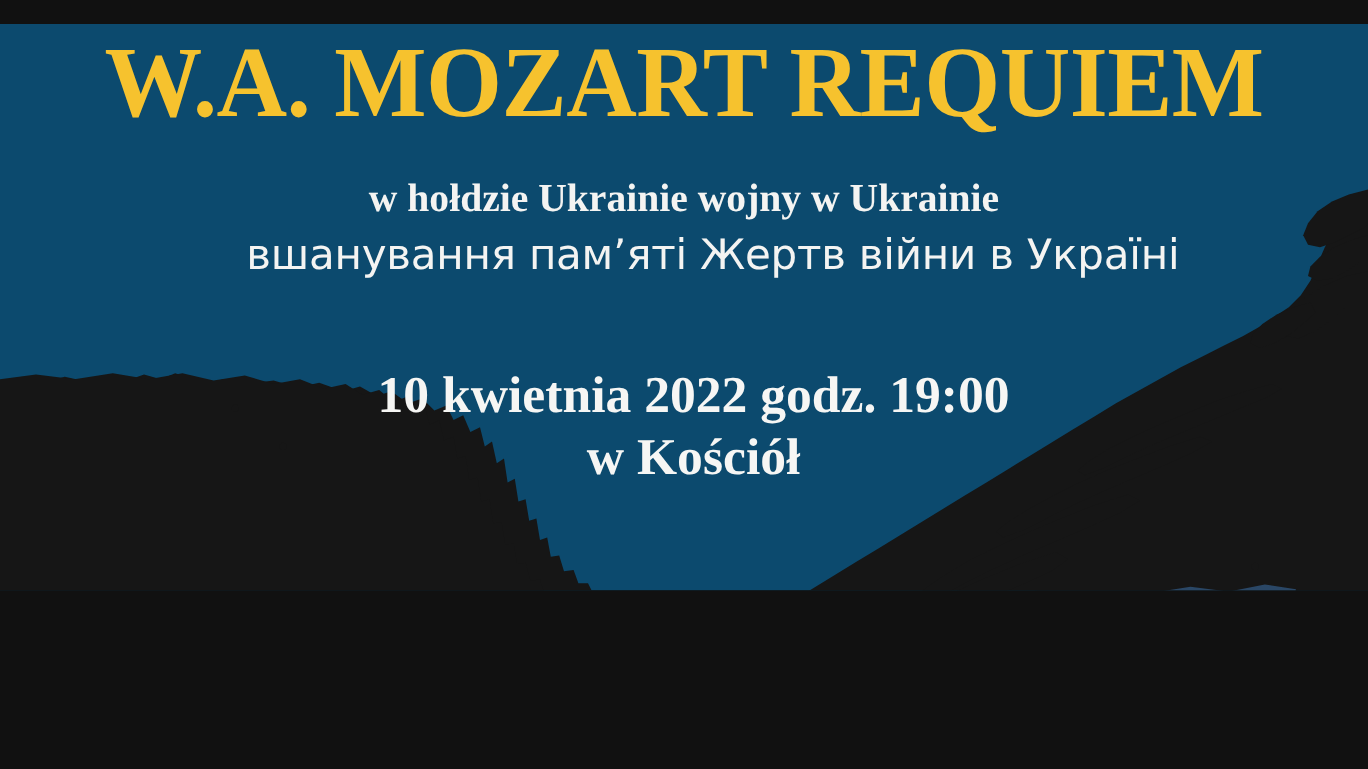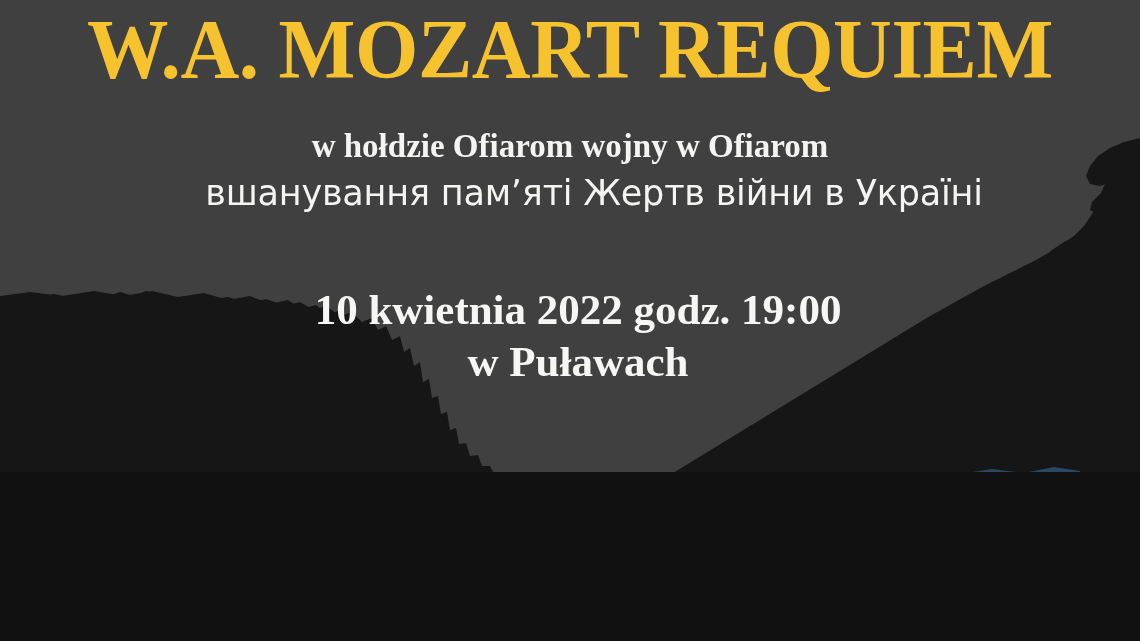--- a/index.html
+++ b/index.html
@@ -13,9 +13,10 @@
     width: 1140px;
     height: 472px;
     overflow: hidden;
-    background: #404040;
+    background: #0c4a6e;
     font-family: "Liberation Serif", "DejaVu Serif", serif;
     user-select: none;
+    margin-top: 20px;
   }
 
   

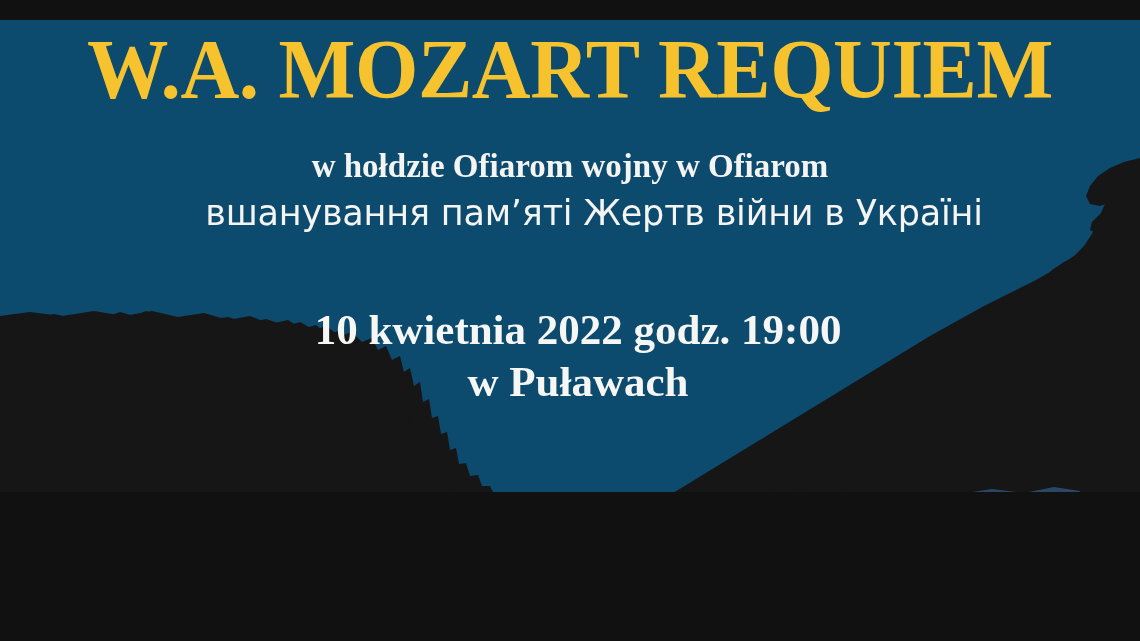--- a/index.html
+++ b/index.html
@@ -233,7 +233,7 @@
     <div class="poster-title">W.A. MOZART REQUIEM</div>
 
     <div class="subtitle-block">
-      <div class="subtitle-pl">w hołdzie Ofiarom wojny w Ofiarom</div>
+      <div class="subtitle-pl">w hołdzie Ukrainie wojny w Ukrainie</div>
       <div class="subtitle-ua">вшанування пам’яті Жертв війни в Україні</div>
     </div>
 

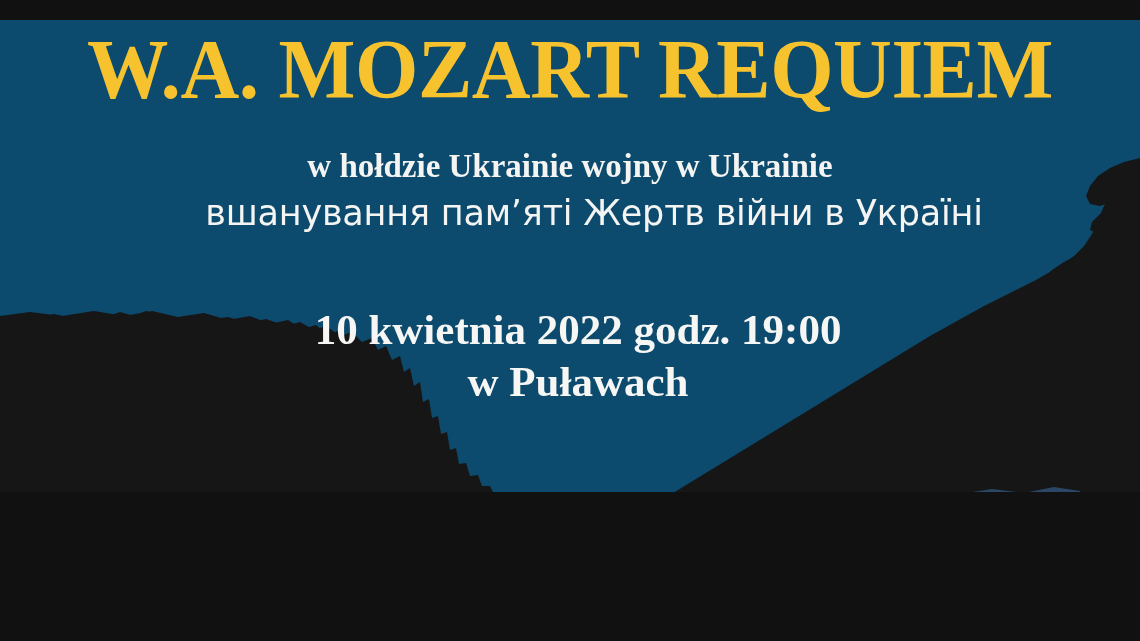--- a/index.html
+++ b/index.html
@@ -239,7 +239,7 @@
 
     <div class="details-block">
       <div class="detail-date">10 kwietnia 2022 godz. 19:00</div>
-      <div class="detail-city">w Puławach</div>
+      <div class="detail-city">w Kościół</div>
     </div>
 
   </div>

